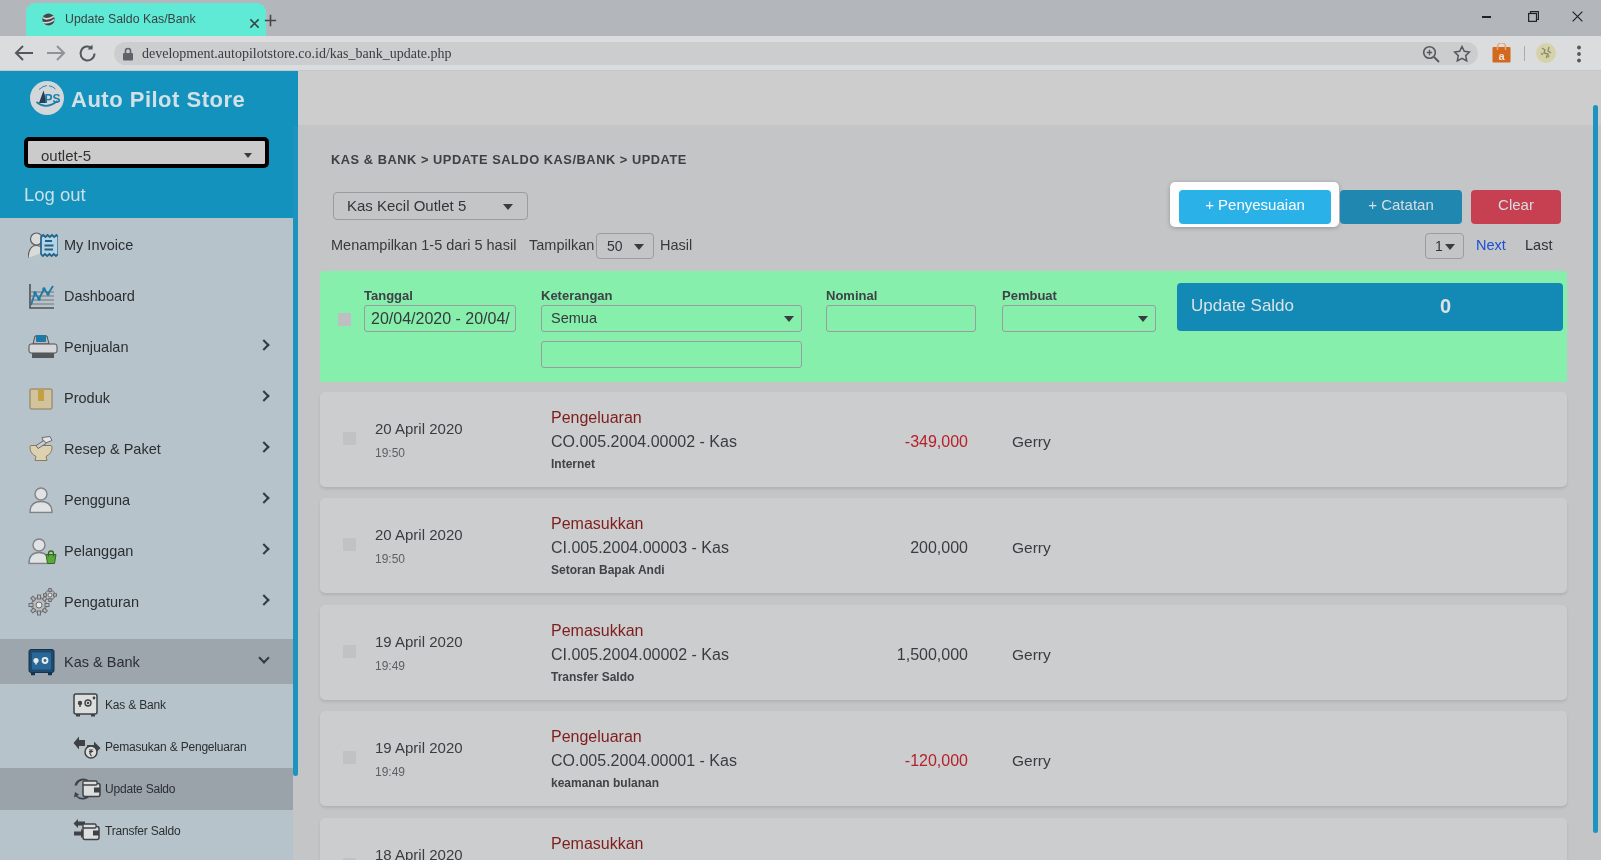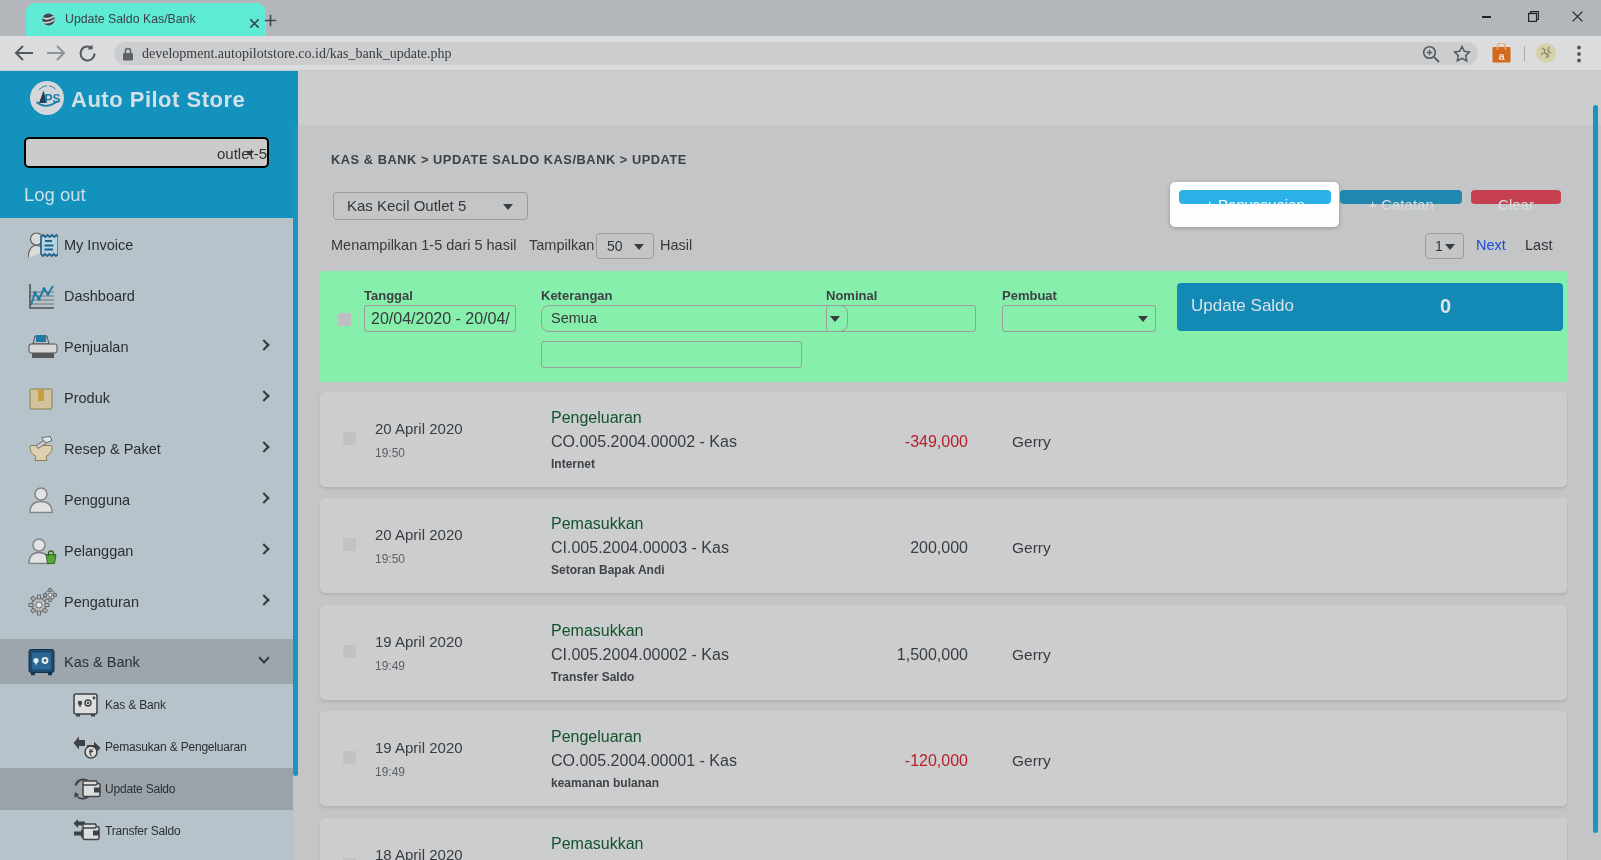--- a/index.html
+++ b/index.html
@@ -18,7 +18,7 @@
 #sidehead { position:absolute; left:0; top:71px; width:298px; height:147px; background:#1392bd; }
 #logocircle { position:absolute; left:30px; top:10px; width:34px; height:34px; border-radius:50%; background:#d3d7d9; }
 #apptitle { position:absolute; left:71px; top:16px; font-size:22px; font-weight:bold; color:#d2e1e8; letter-spacing:0.5px; }
-#outletsel { position:absolute; left:24px; top:66px; width:245px; height:31px; background:#cbcbcb; border-radius:5px; border:2px solid #000000; font-size:15px; color:#333; line-height:29px; padding-left:13px;text-align:right; }
+#outletsel { position:absolute; left:24px; top:66px; width:245px; height:31px; background:#cbcbcb; border-radius:5px; border:4px solid #000000; font-size:15px; color:#333; line-height:29px; padding-left:13px; }
 #logout { position:absolute; left:24px; top:113px; font-size:18.5px; color:#cddfe7; }
 #sidemenu { position:absolute; left:0; top:218px; width:293px; height:642px; background:#b7c3ca; }
 .mitem { position:absolute; left:0; width:293px; height:51px; }

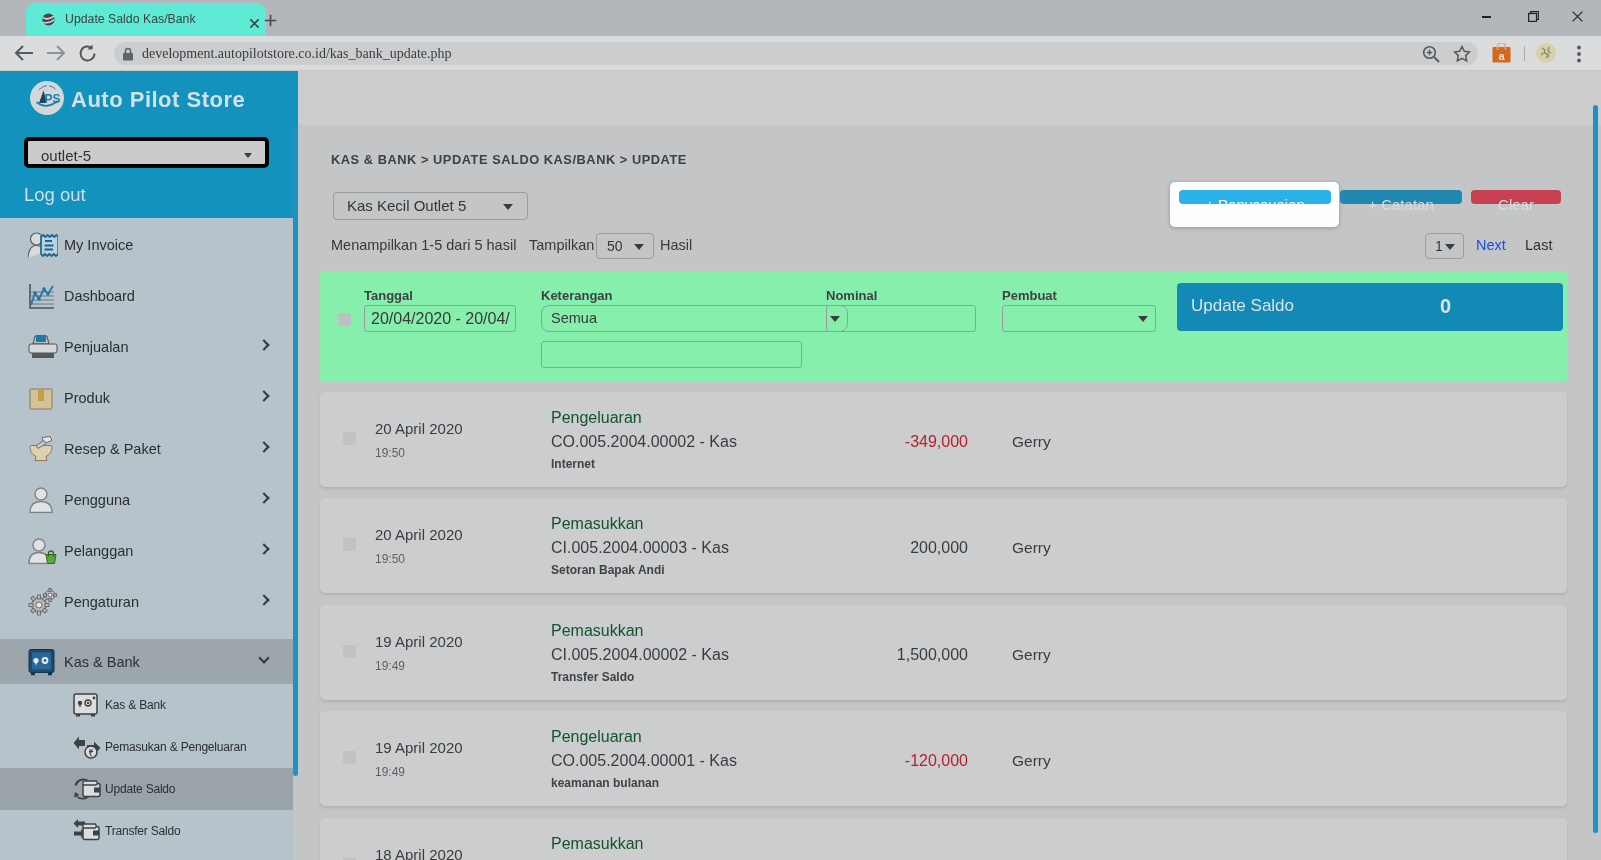--- a/index.html
+++ b/index.html
@@ -41,7 +41,7 @@
 .caret { position:absolute; width:0; height:0; border-left:5px solid transparent; border-right:5px solid transparent; border-top:6px solid #3a3d40; }
 
 #hlbox { position:absolute; left:1170px; top:182px; width:169px; height:45px; background:#fdfdfd; border-radius:5px; box-shadow:0 1px 4px rgba(0,0,0,0.25); }
-.btn { position:absolute; top:190px; height:14px; border-radius:4px; color:#fff; font-size:15px; text-align:center; line-height:30px; }
+.btn { position:absolute; top:190px; height:34px; border-radius:4px; color:#fff; font-size:15px; text-align:center; line-height:30px; }
 #btnpen { left:1179px; width:152px; background:#2ab2e8; color:#fdfdfd; }
 #btncat { left:1340px; width:122px; background:#1f87b0; color:#d9dee1; }
 #btnclear { left:1471px; width:90px; background:#c64051; color:#d9dee1; }

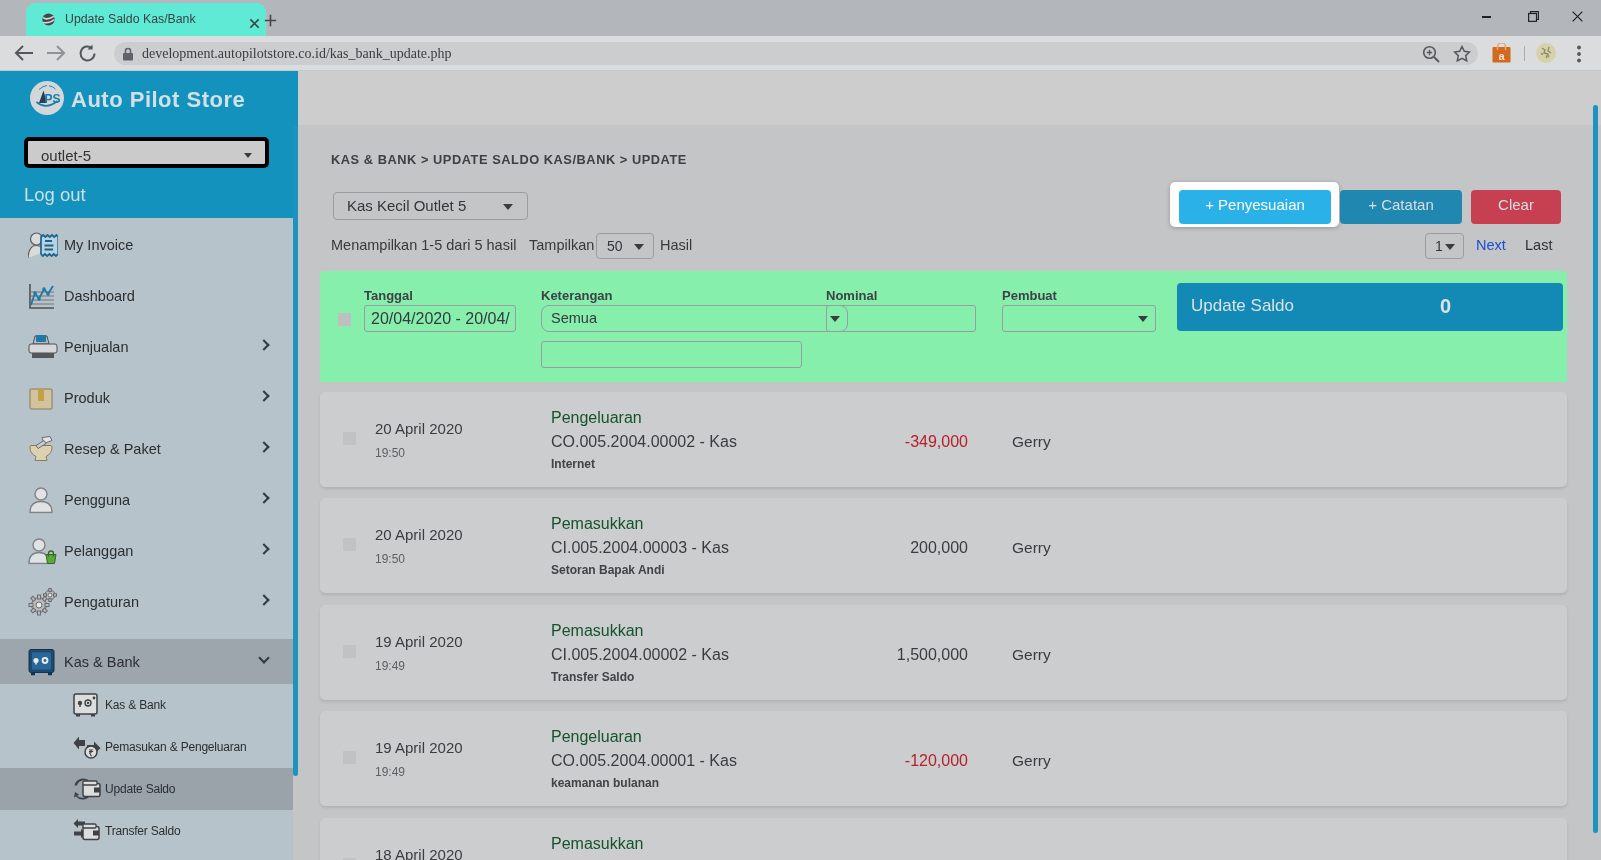--- a/index.html
+++ b/index.html
@@ -339,7 +339,7 @@
   <div class="flabel" style="left:44px;">Tanggal</div>
   <div class="finput" style="left:44px; width:152px; font-size:16px; padding-left:6px;">20/04/2020 - 20/04/</div>
   <div class="flabel" style="left:221px;">Keterangan</div>
-  <div class="finput" style="left:221px; width:307px;border-radius:8px;">Semua<div class="caret" style="right:7px; top:10px;"></div></div>
+  <div class="finput" style="left:221px; width:261px;">Semua<div class="caret" style="right:7px; top:10px;"></div></div>
   <div class="finput" style="left:221px; width:261px; top:70px;"></div>
   <div class="flabel" style="left:506px;">Nominal</div>
   <div class="finput" style="left:506px; width:150px;"></div>

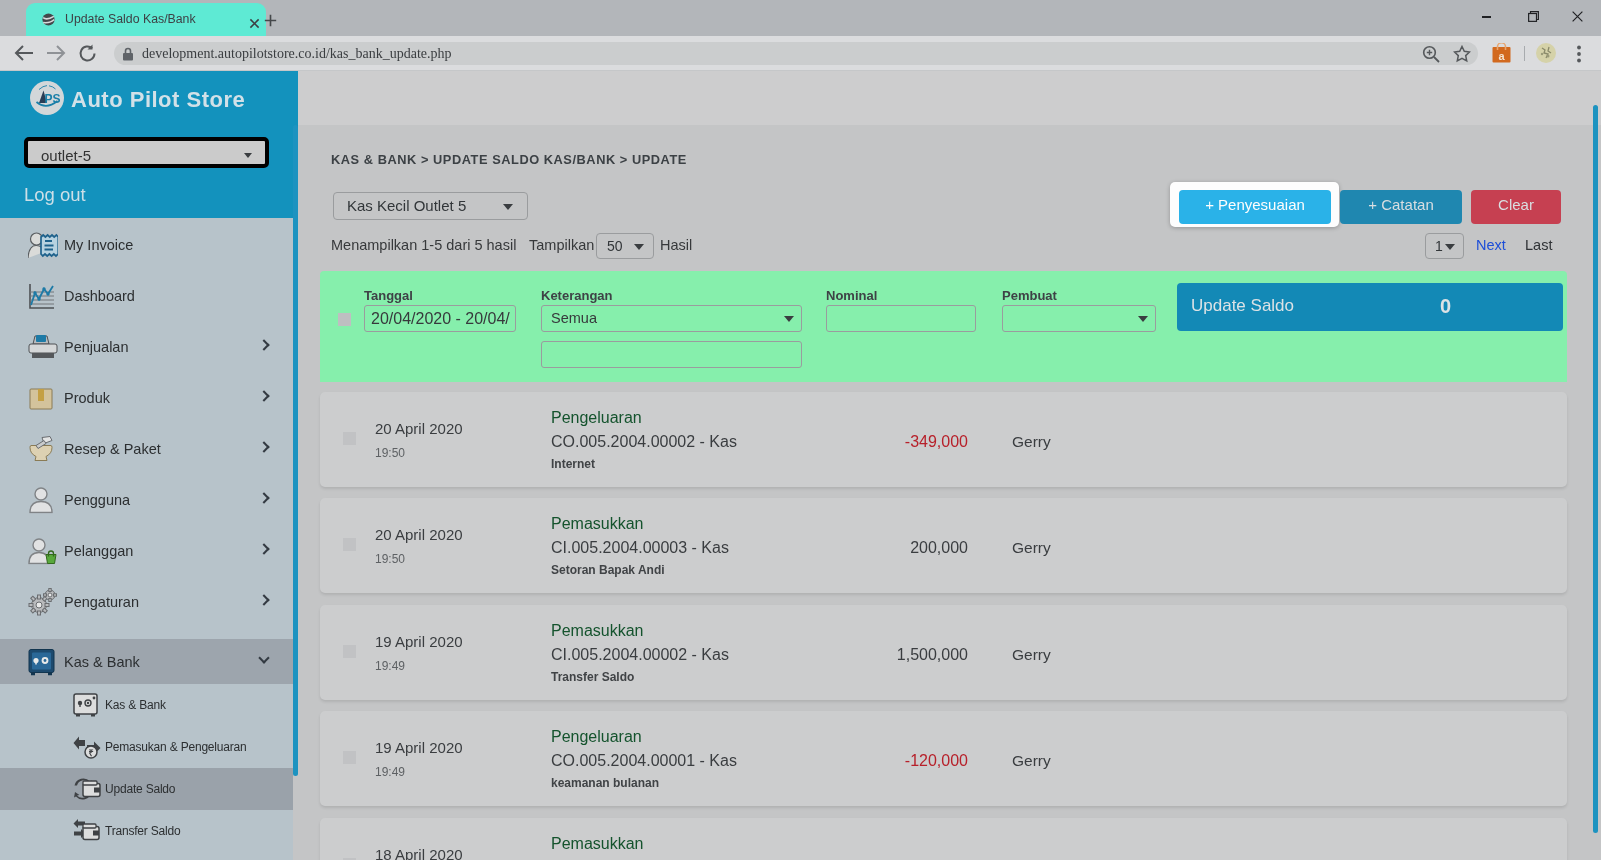--- a/index.html
+++ b/index.html
@@ -63,7 +63,7 @@
 .rcheck { position:absolute; left:23px; top:40px; width:13px; height:13px; background:#c1c2c4; }
 .rdate { position:absolute; left:55px; top:28px; font-size:15px; color:#3a3d40; }
 .rtime { position:absolute; left:55px; top:54px; font-size:12px; color:#5e6164; }
-.rtype { position:absolute; left:231px; top:17px; font-size:16px; color:#14532d; }
+.rtype { position:absolute; left:231px; top:17px; font-size:16px; color:#7f1d1d; }
 .rcode { position:absolute; left:231px; top:41px; font-size:16px; color:#3a3d40; }
 .rnote { position:absolute; left:231px; top:65px; font-size:12px; font-weight:bold; color:#404346; }
 .rval { position:absolute; left:488px; top:41px; width:160px; text-align:right; font-size:16px; color:#3a3d40; }

